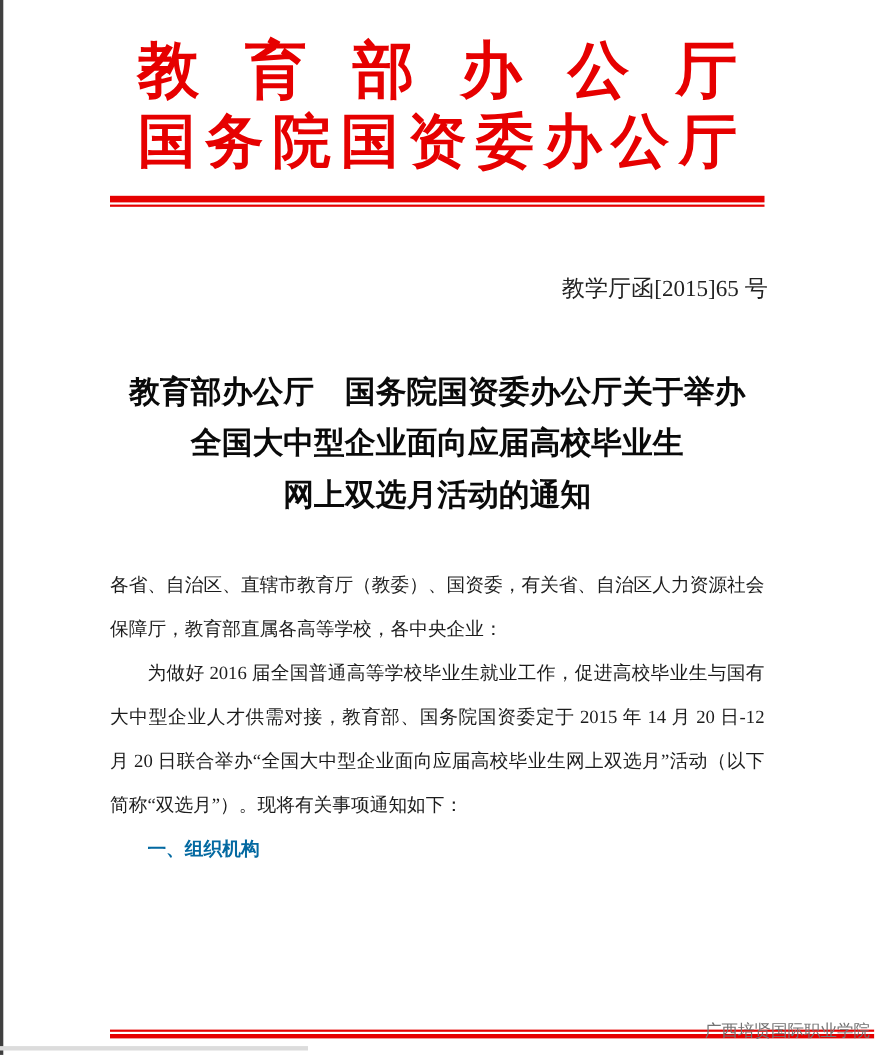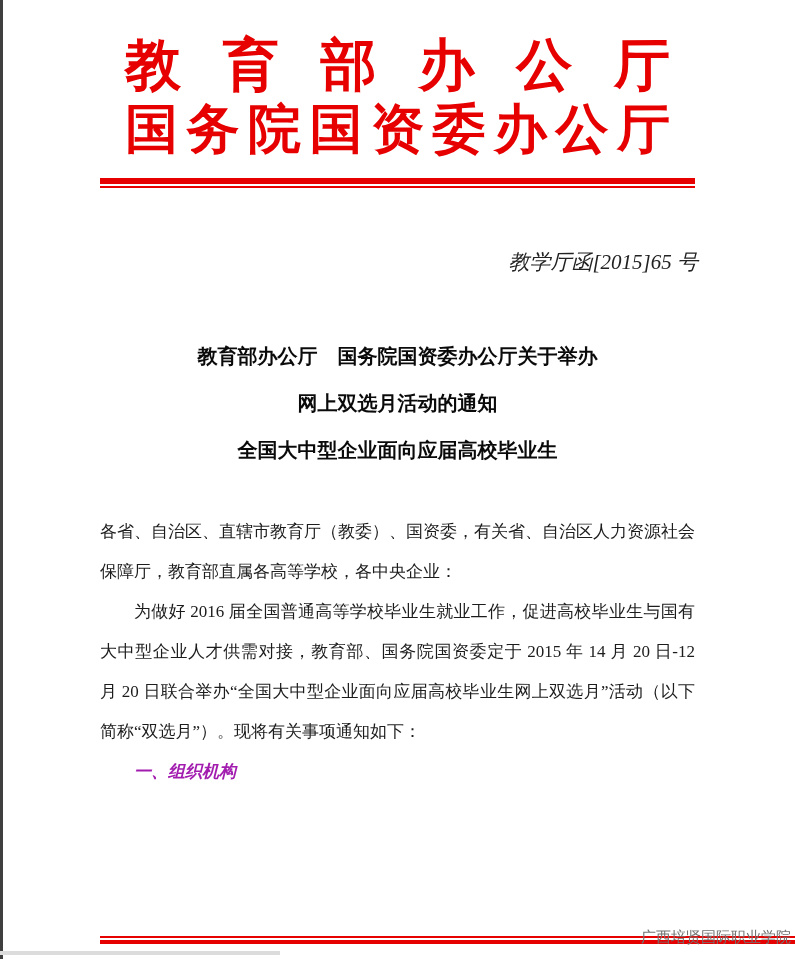--- a/index.html
+++ b/index.html
@@ -32,7 +32,6 @@
   .doc-number{
     position:absolute;top:248px;left:100px;width:598px;
     text-align:right;font-size:21px;color:#222222;
-    font-style:italic;
   }
 
   

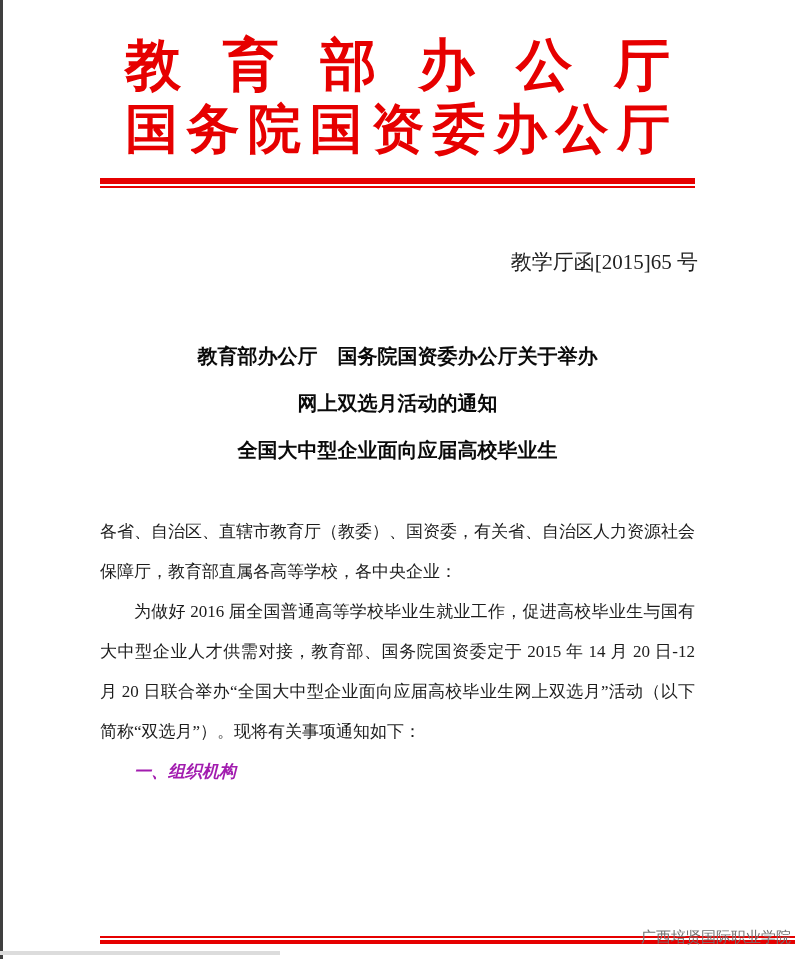--- a/index.html
+++ b/index.html
@@ -38,7 +38,7 @@
   .title{
     position:absolute;top:333px;left:100px;width:595px;
     text-align:center;font-weight:bold;
-    font-size:20px;line-height:47px;color:#0a0a0a;
+    font-size:28px;line-height:47px;color:#0a0a0a;
   }
 
   

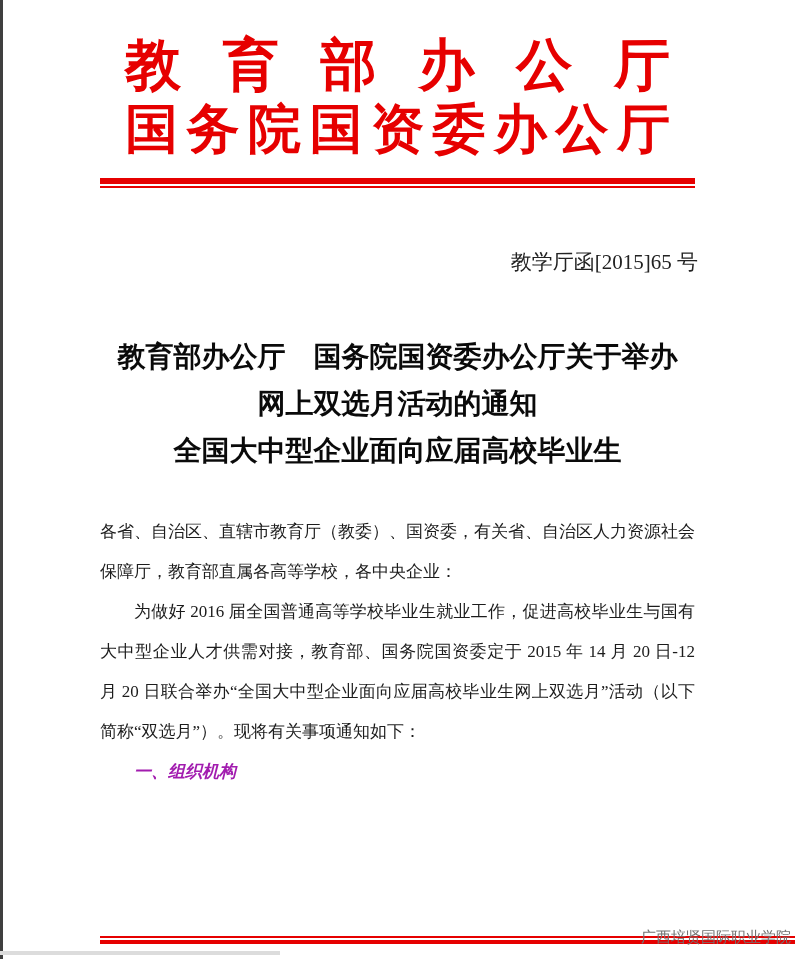--- a/index.html
+++ b/index.html
@@ -98,8 +98,8 @@
 
   <div class="title">
     <div class="title-line">教育部办公厅　国务院国资委办公厅关于举办</div>
+    <div class="title-line">全国大中型企业面向应届高校毕业生</div>
     <div class="title-line">网上双选月活动的通知</div>
-    <div class="title-line">全国大中型企业面向应届高校毕业生</div>
   </div>
 
   <div class="body-text">

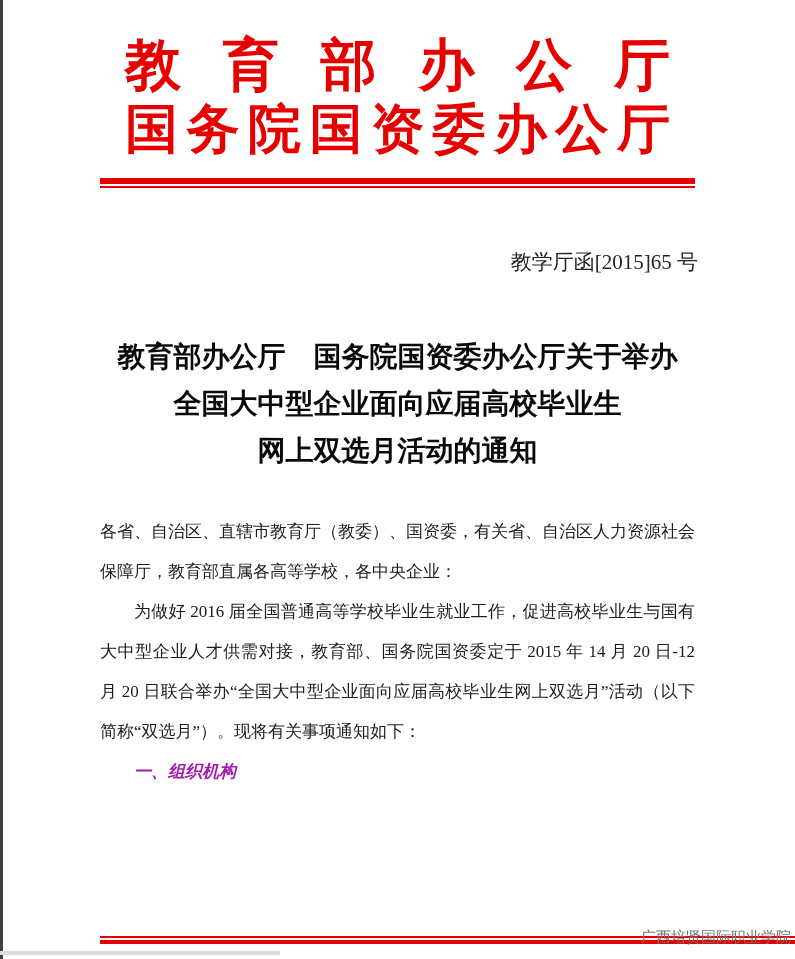--- a/index.html
+++ b/index.html
@@ -52,7 +52,7 @@
   .indent1{text-indent:1em;}
   .heading{
     font-family:"Liberation Sans", sans-serif;
-    font-weight:bold;color:#a21caf;font-style:italic;
+    font-weight:bold;color:#0369a1;
   }
 
   

